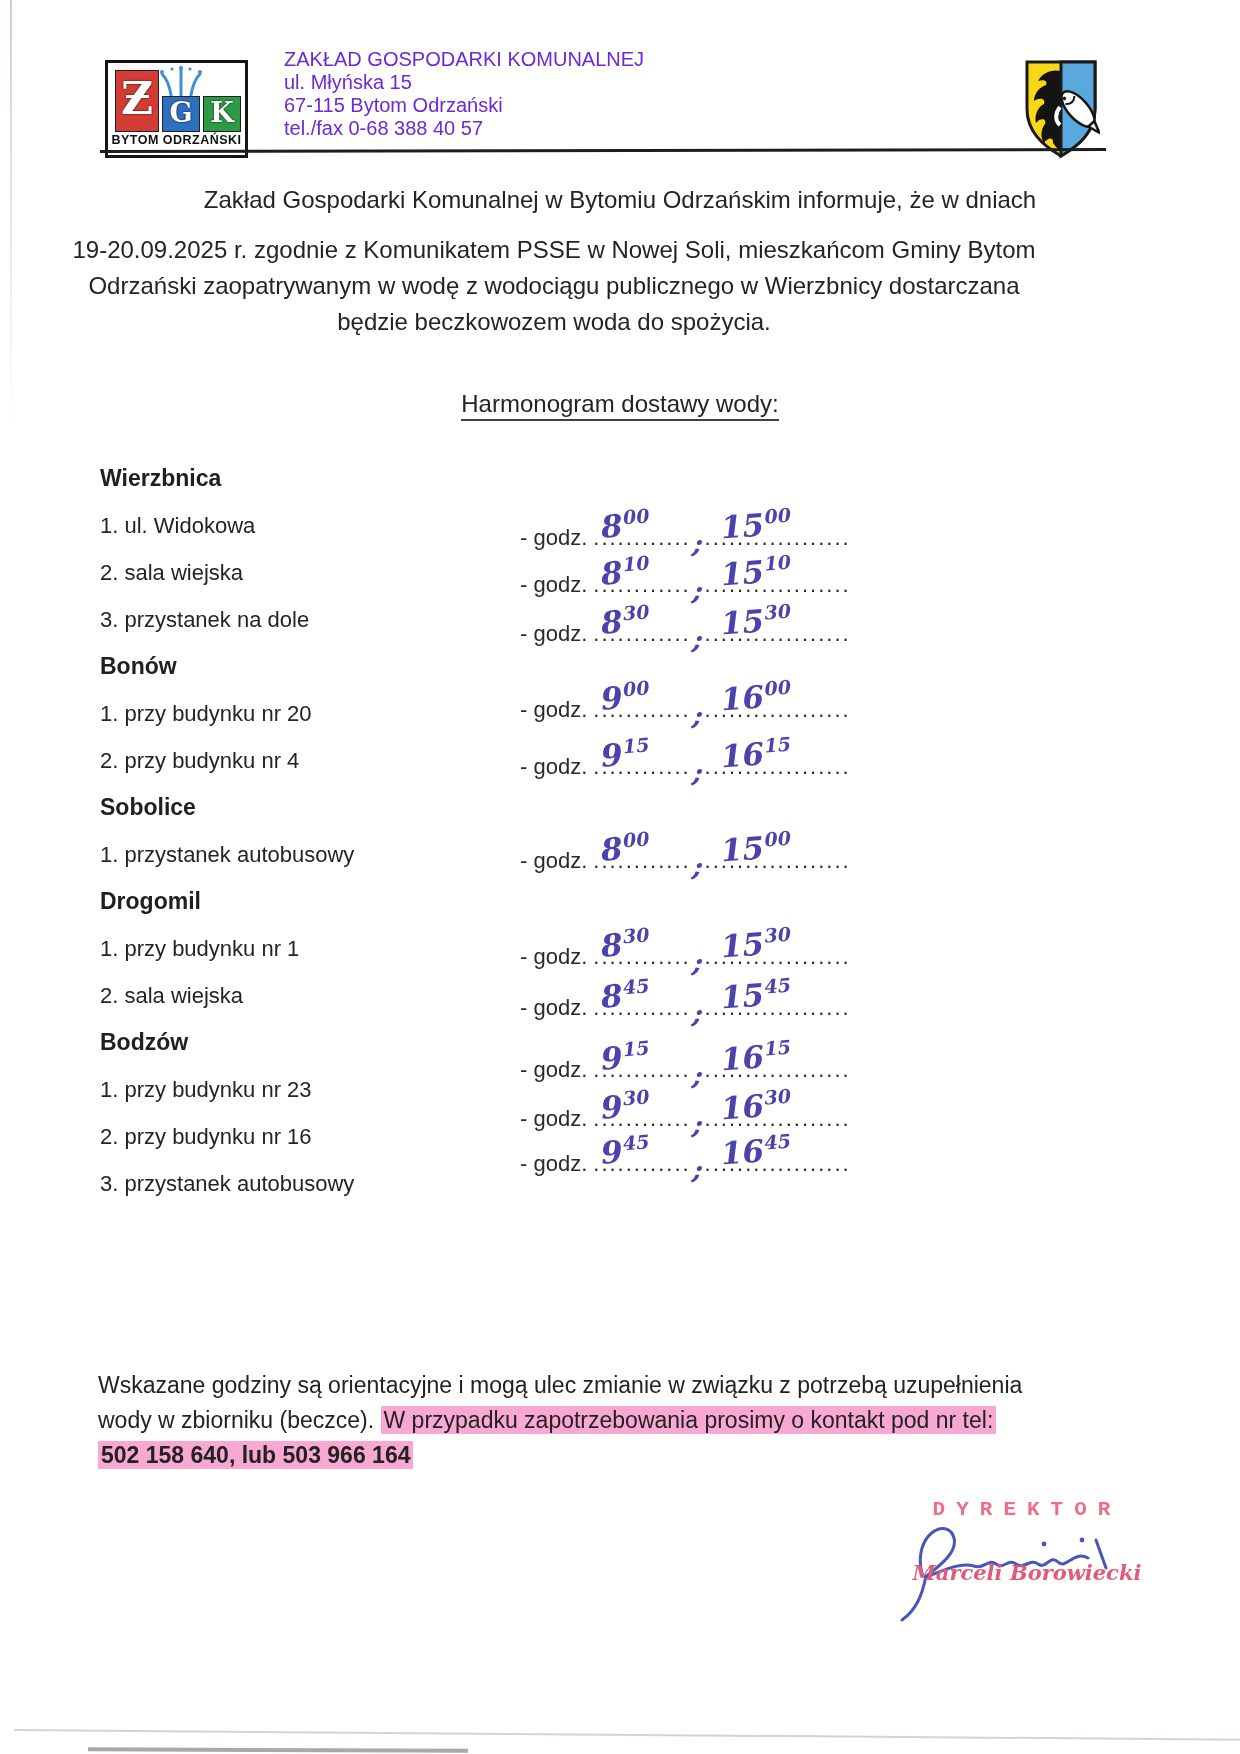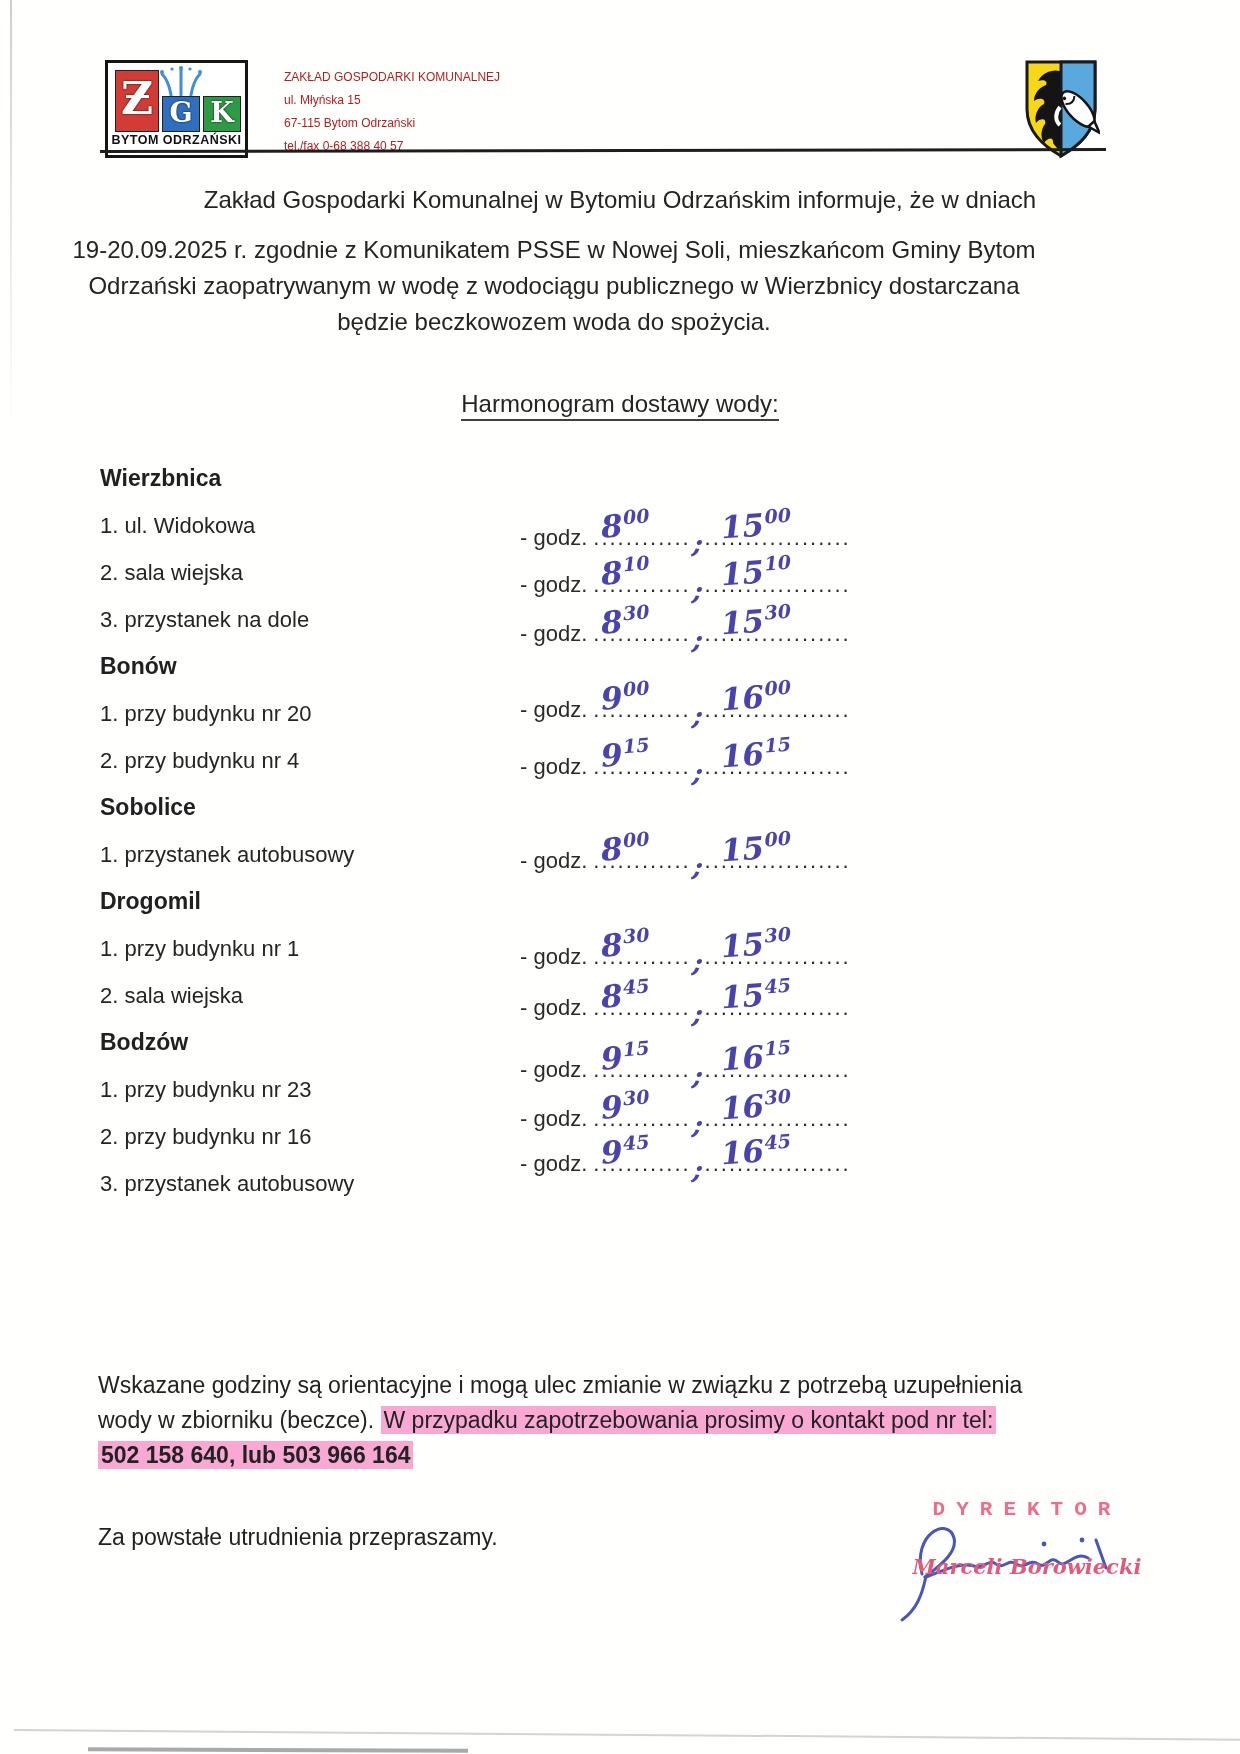--- a/index.html
+++ b/index.html
@@ -26,7 +26,7 @@
   .logo .fountain{position:absolute;left:51px;top:2px;width:44px;height:32px;}
   .logo .caption{position:absolute;left:0;right:0;top:70px;text-align:center;font-weight:bold;font-size:12.5px;
             letter-spacing:.5px;color:#111;}
-  .company{position:absolute;left:284px;top:66px;font-size:12px;line-height:23px;color:#b91c1c;}
+  .company{position:absolute;left:284px;top:48px;font-size:20px;line-height:23px;color:#6d28d9;}
   .crest{position:absolute;left:1022px;top:57px;}
   .head-rule{position:absolute;left:100px;top:149px;width:1006px;height:3px;background:#1d1d1d;transform:rotate(-0.12deg);}
   

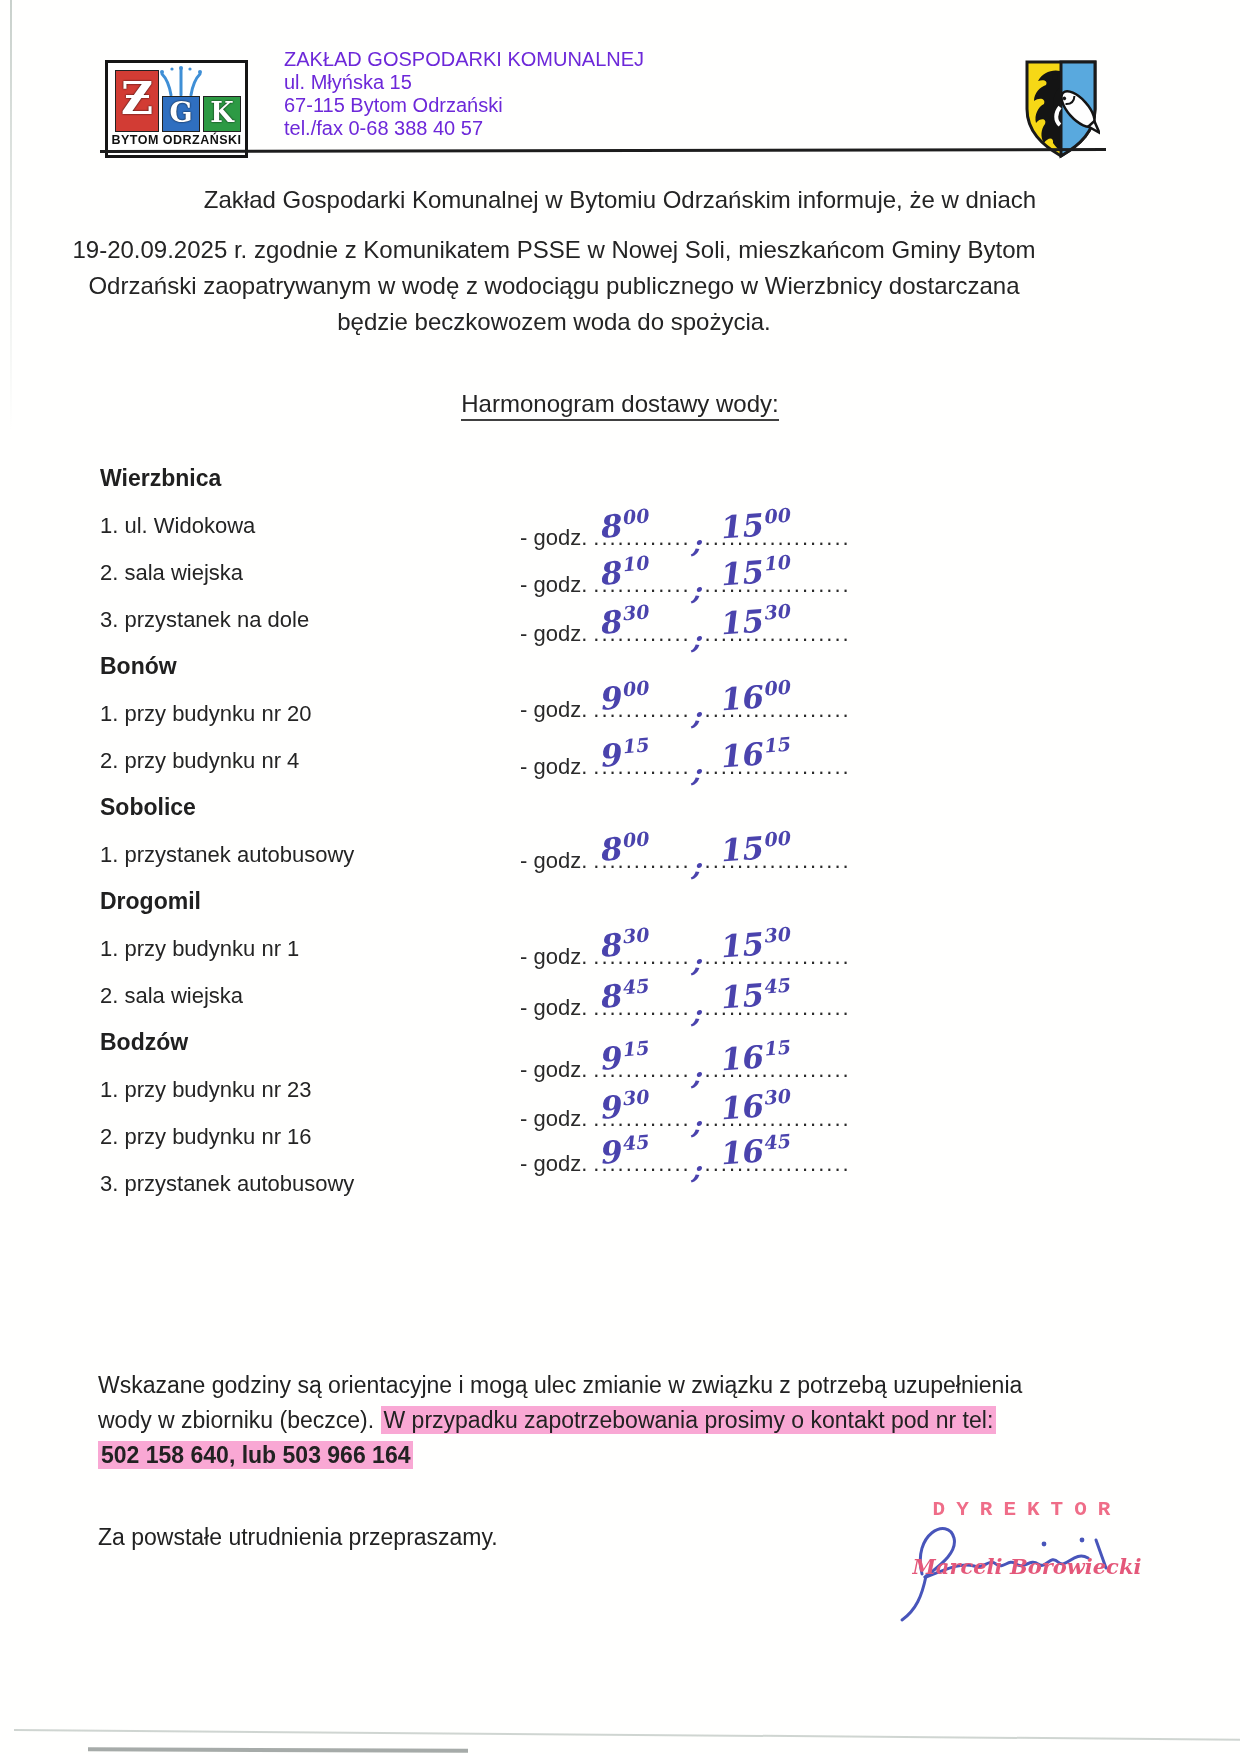--- a/index.html
+++ b/index.html
@@ -263,7 +263,6 @@
     <div><span class="hl phones">502 158 640, lub 503 966 164</span></div>
   </div>
 
-  <div class="apology">Za powstałe utrudnienia przepraszamy.</div>
 
   <div class="stampbox">
     <div class="stamp-title">DYREKTOR</div>

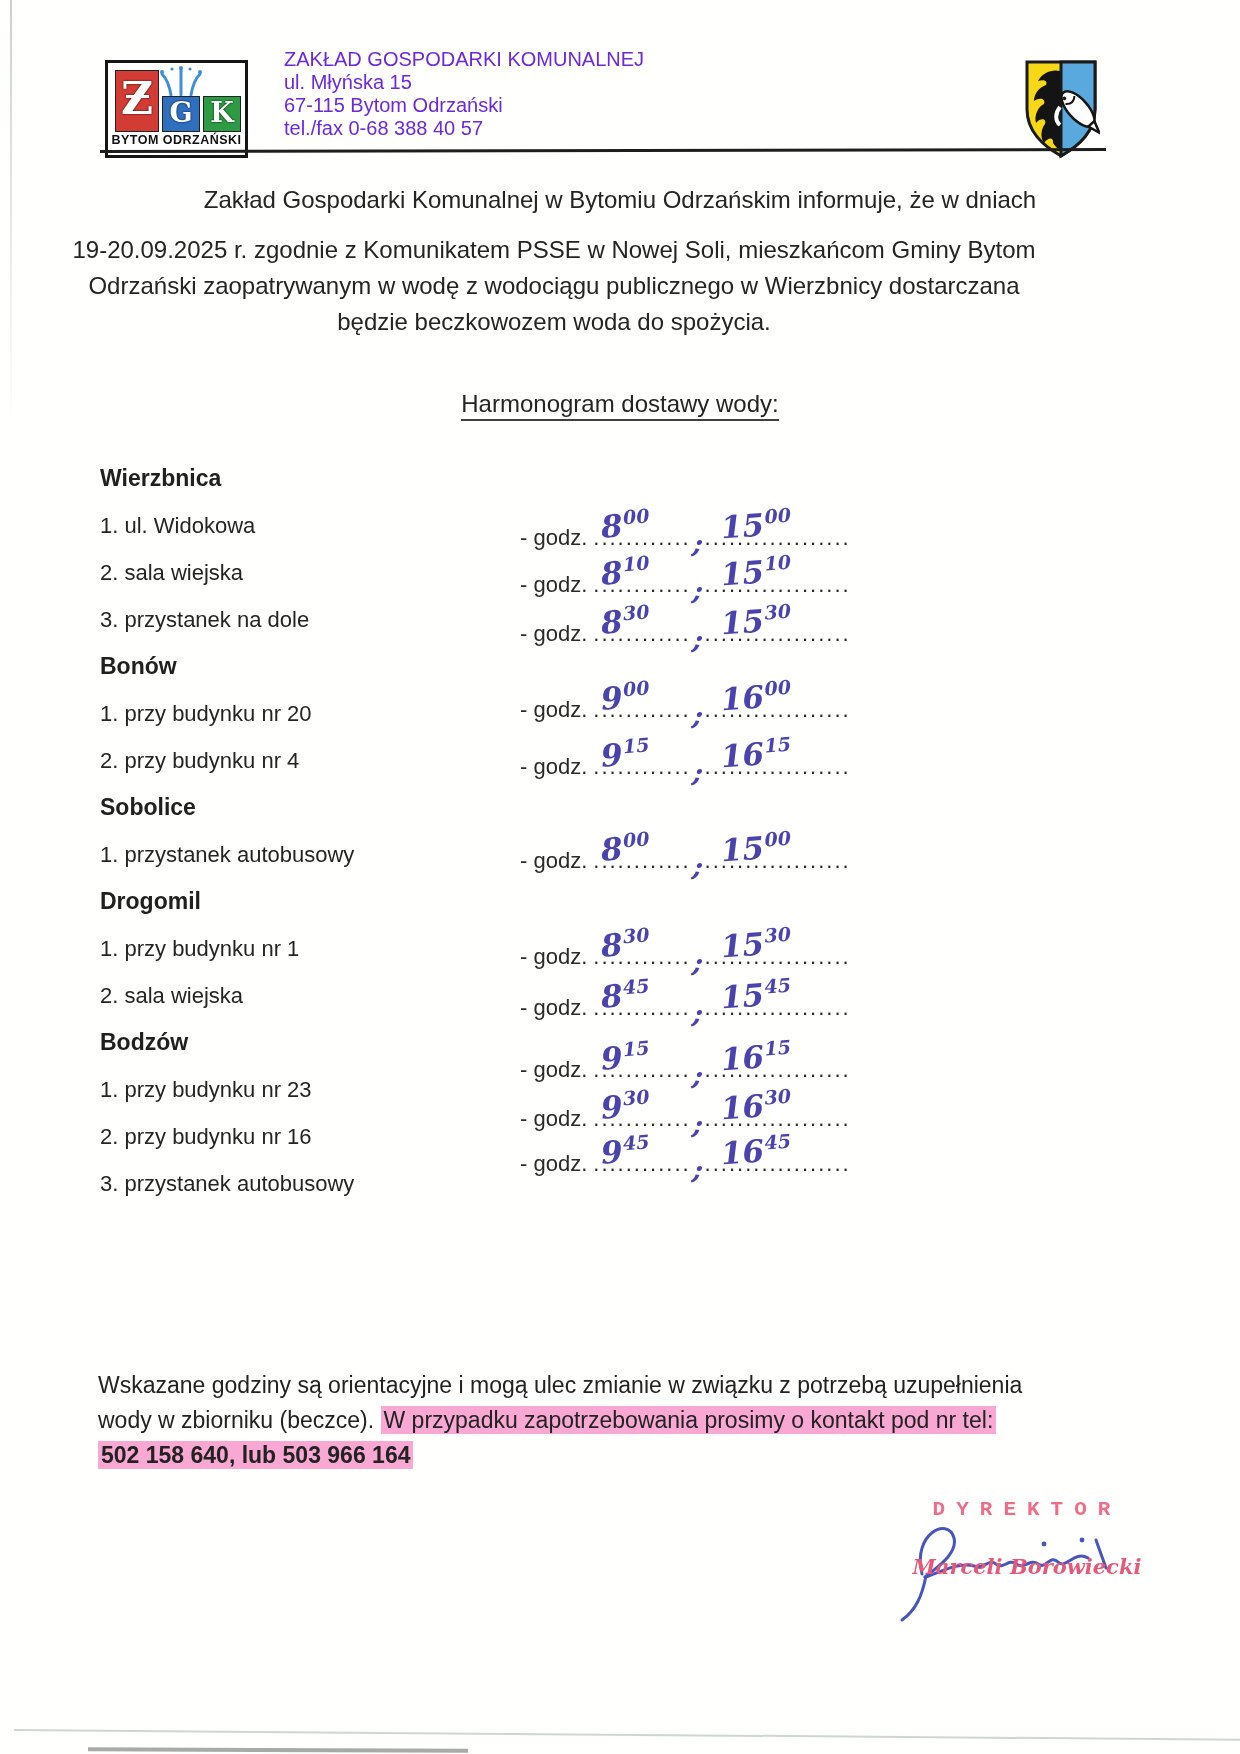--- a/index.html
+++ b/index.html
@@ -58,7 +58,7 @@
   .apology{position:absolute;left:98px;top:1524px;font-size:23px;color:#222;}
   .stampbox{position:absolute;left:862px;top:1498px;width:330px;height:180px;}
   .stamp-title{color:#ef6d88;font-size:21px;font-weight:bold;letter-spacing:11px;text-align:center;font-family:Liberation Mono, monospace;}
-  .stamp-name{position:absolute;left:0;width:100%;top:56px;text-align:center;color:#e4587a;
+  .stamp-name{position:absolute;left:0;width:100%;top:62px;text-align:center;color:#e4587a;
       font-family:"DejaVu Serif",serif;font-style:italic;font-weight:bold;font-size:21px;}
   .sig{position:absolute;left:30px;top:8px;}
 </style>

